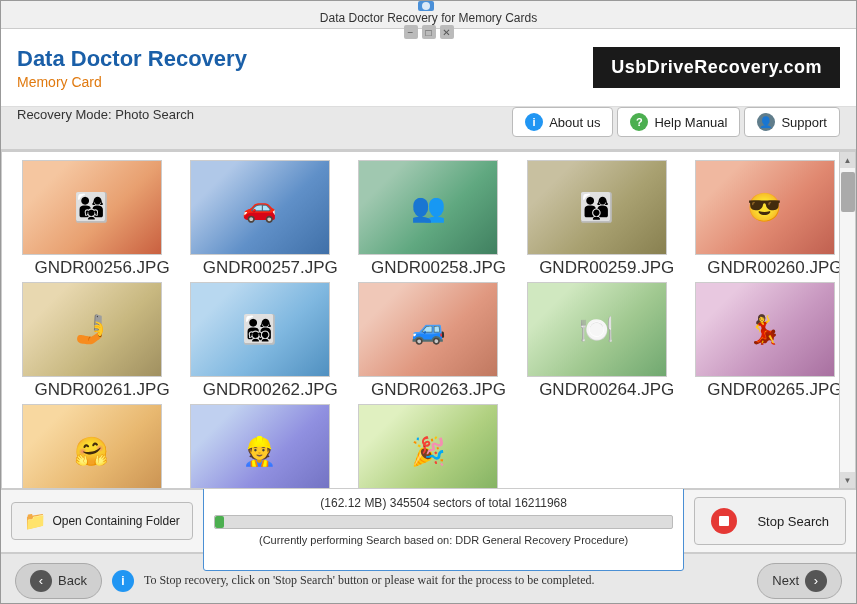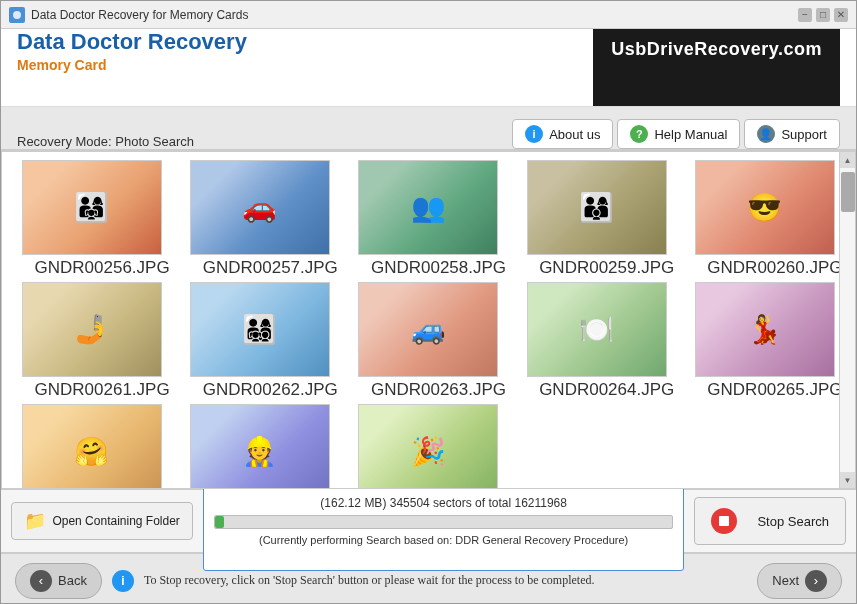--- a/index.html
+++ b/index.html
@@ -21,6 +21,7 @@
       padding: 0 8px;
       border-bottom: 1px solid #ccc;
       user-select: none;
+      flex-direction: column;
     }
     .title-bar-icon {
       width: 16px;

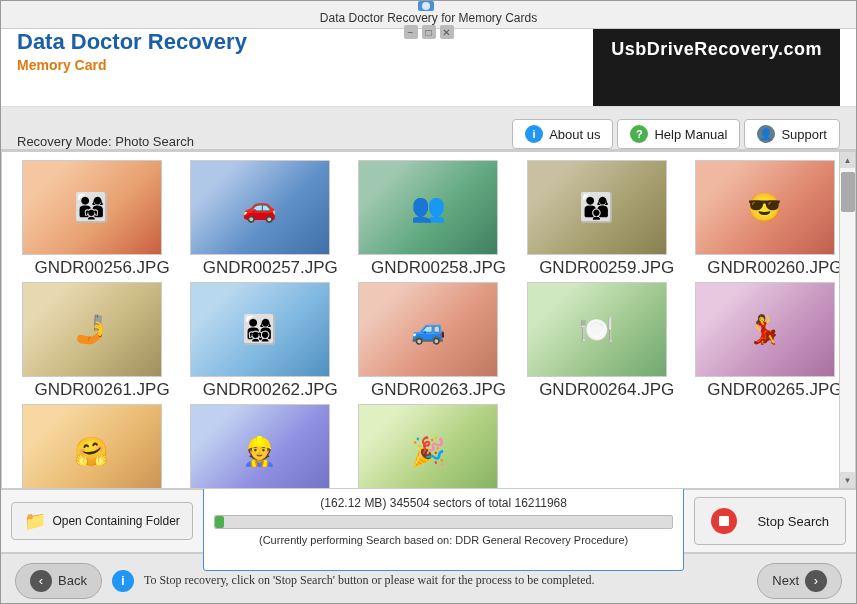--- a/index.html
+++ b/index.html
@@ -56,7 +56,8 @@
       background: white;
       height: 78px;
       display: flex;
-      padding: 0 16px;
+      align-items: center;
+      padding: 8px 16px;
       border-bottom: 1px solid #ddd;
     }
     .brand-text {

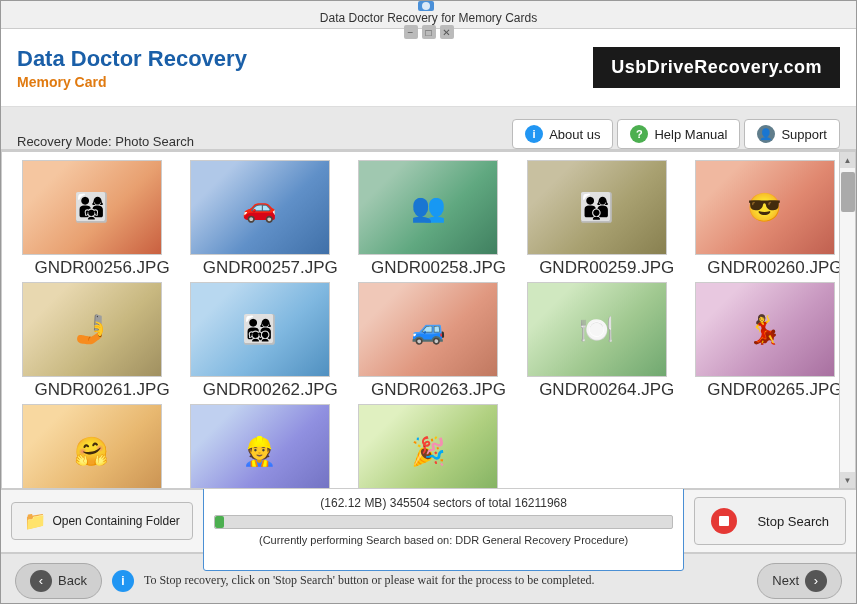--- a/index.html
+++ b/index.html
@@ -72,7 +72,7 @@
     .brand-subtitle {
       font-size: 14px;
       color: #e07a10;
-      font-weight: bold;
+      font-weight: normal;
       margin-top: 2px;
     }
     .brand-logo-box {

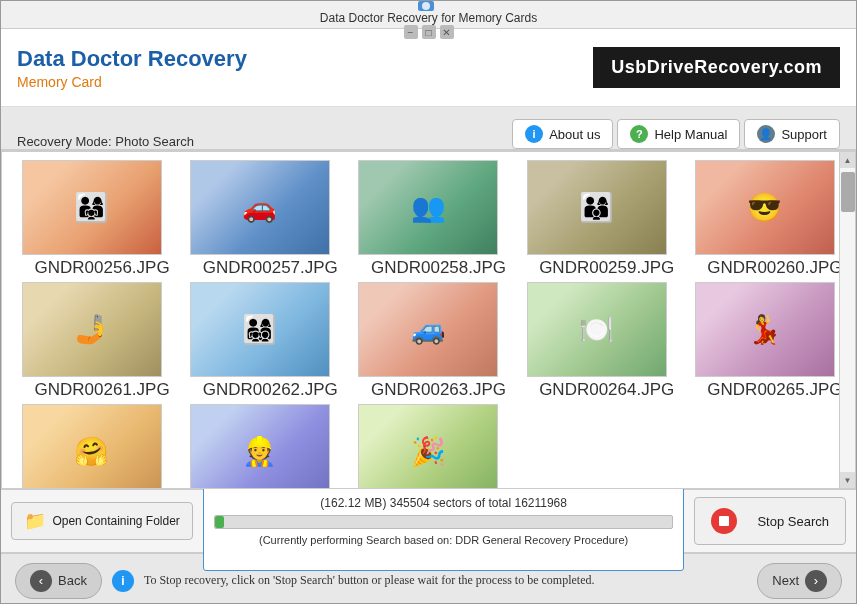--- a/index.html
+++ b/index.html
@@ -91,7 +91,7 @@
       background: #e8e8e8;
       height: 44px;
       display: flex;
-      align-items: flex-end;
+      align-items: flex-start;
       padding: 0 16px;
       border-bottom: 2px solid #ccc;
       gap: 8px;

